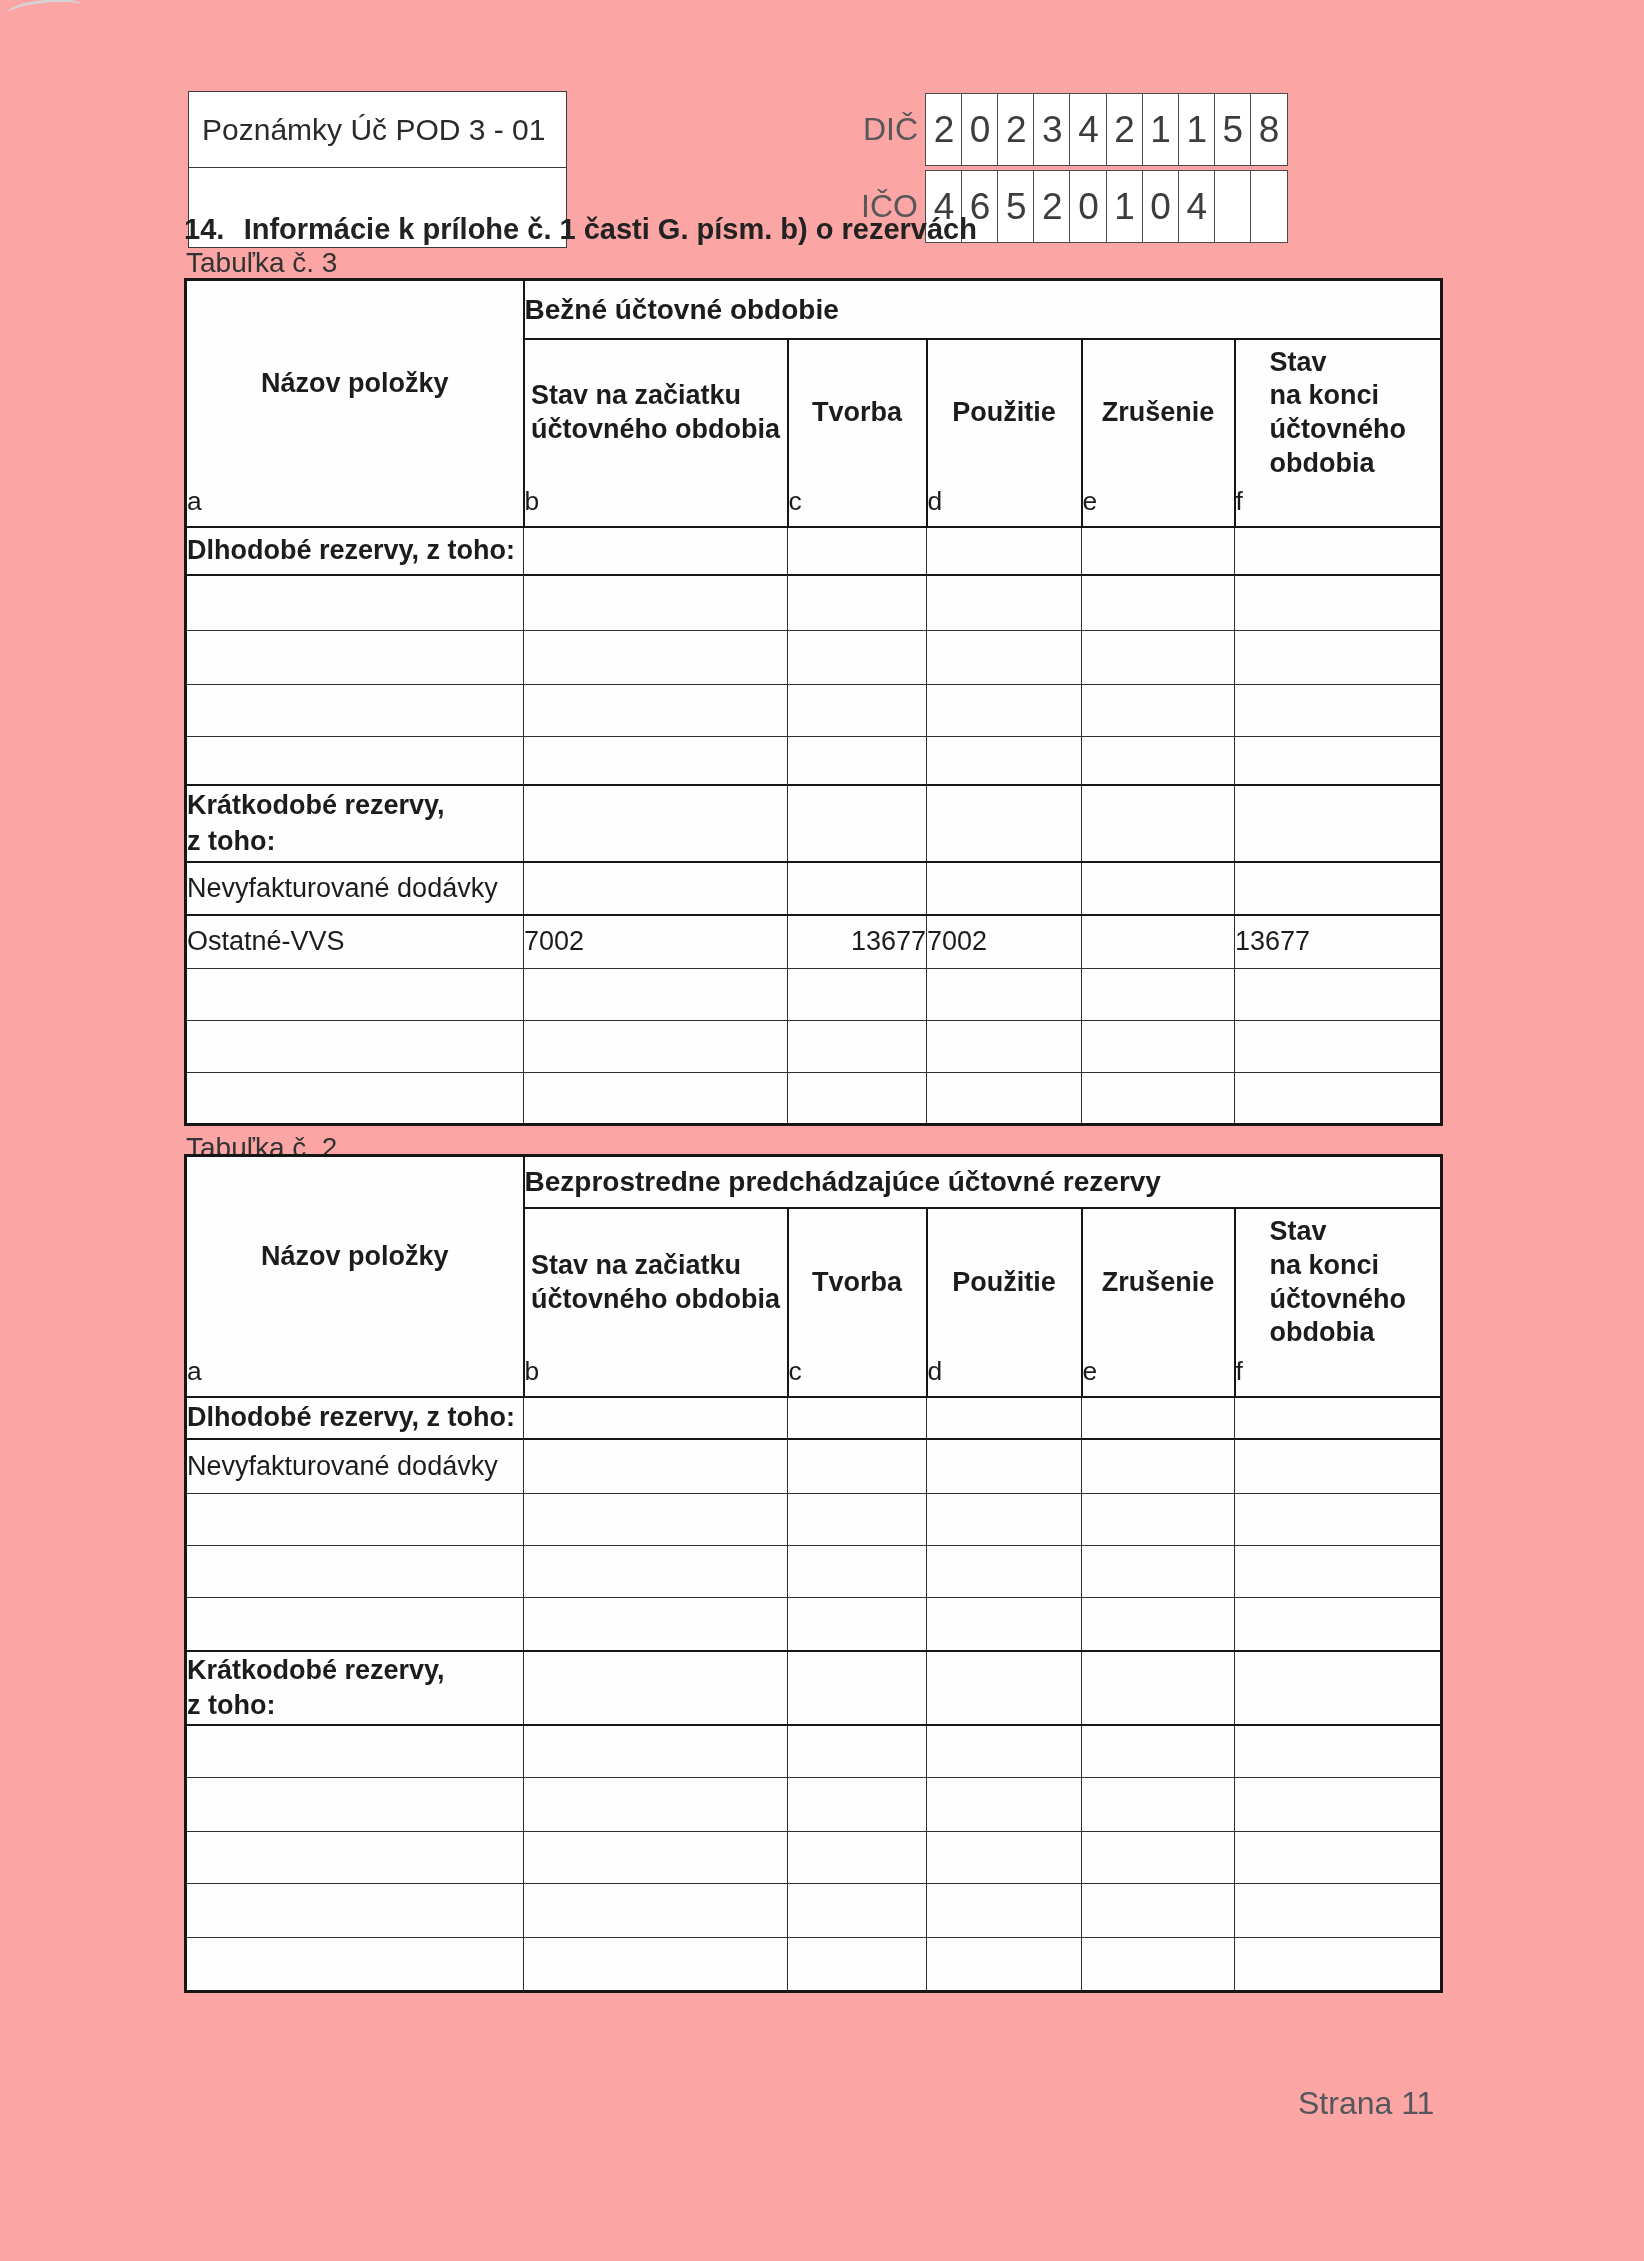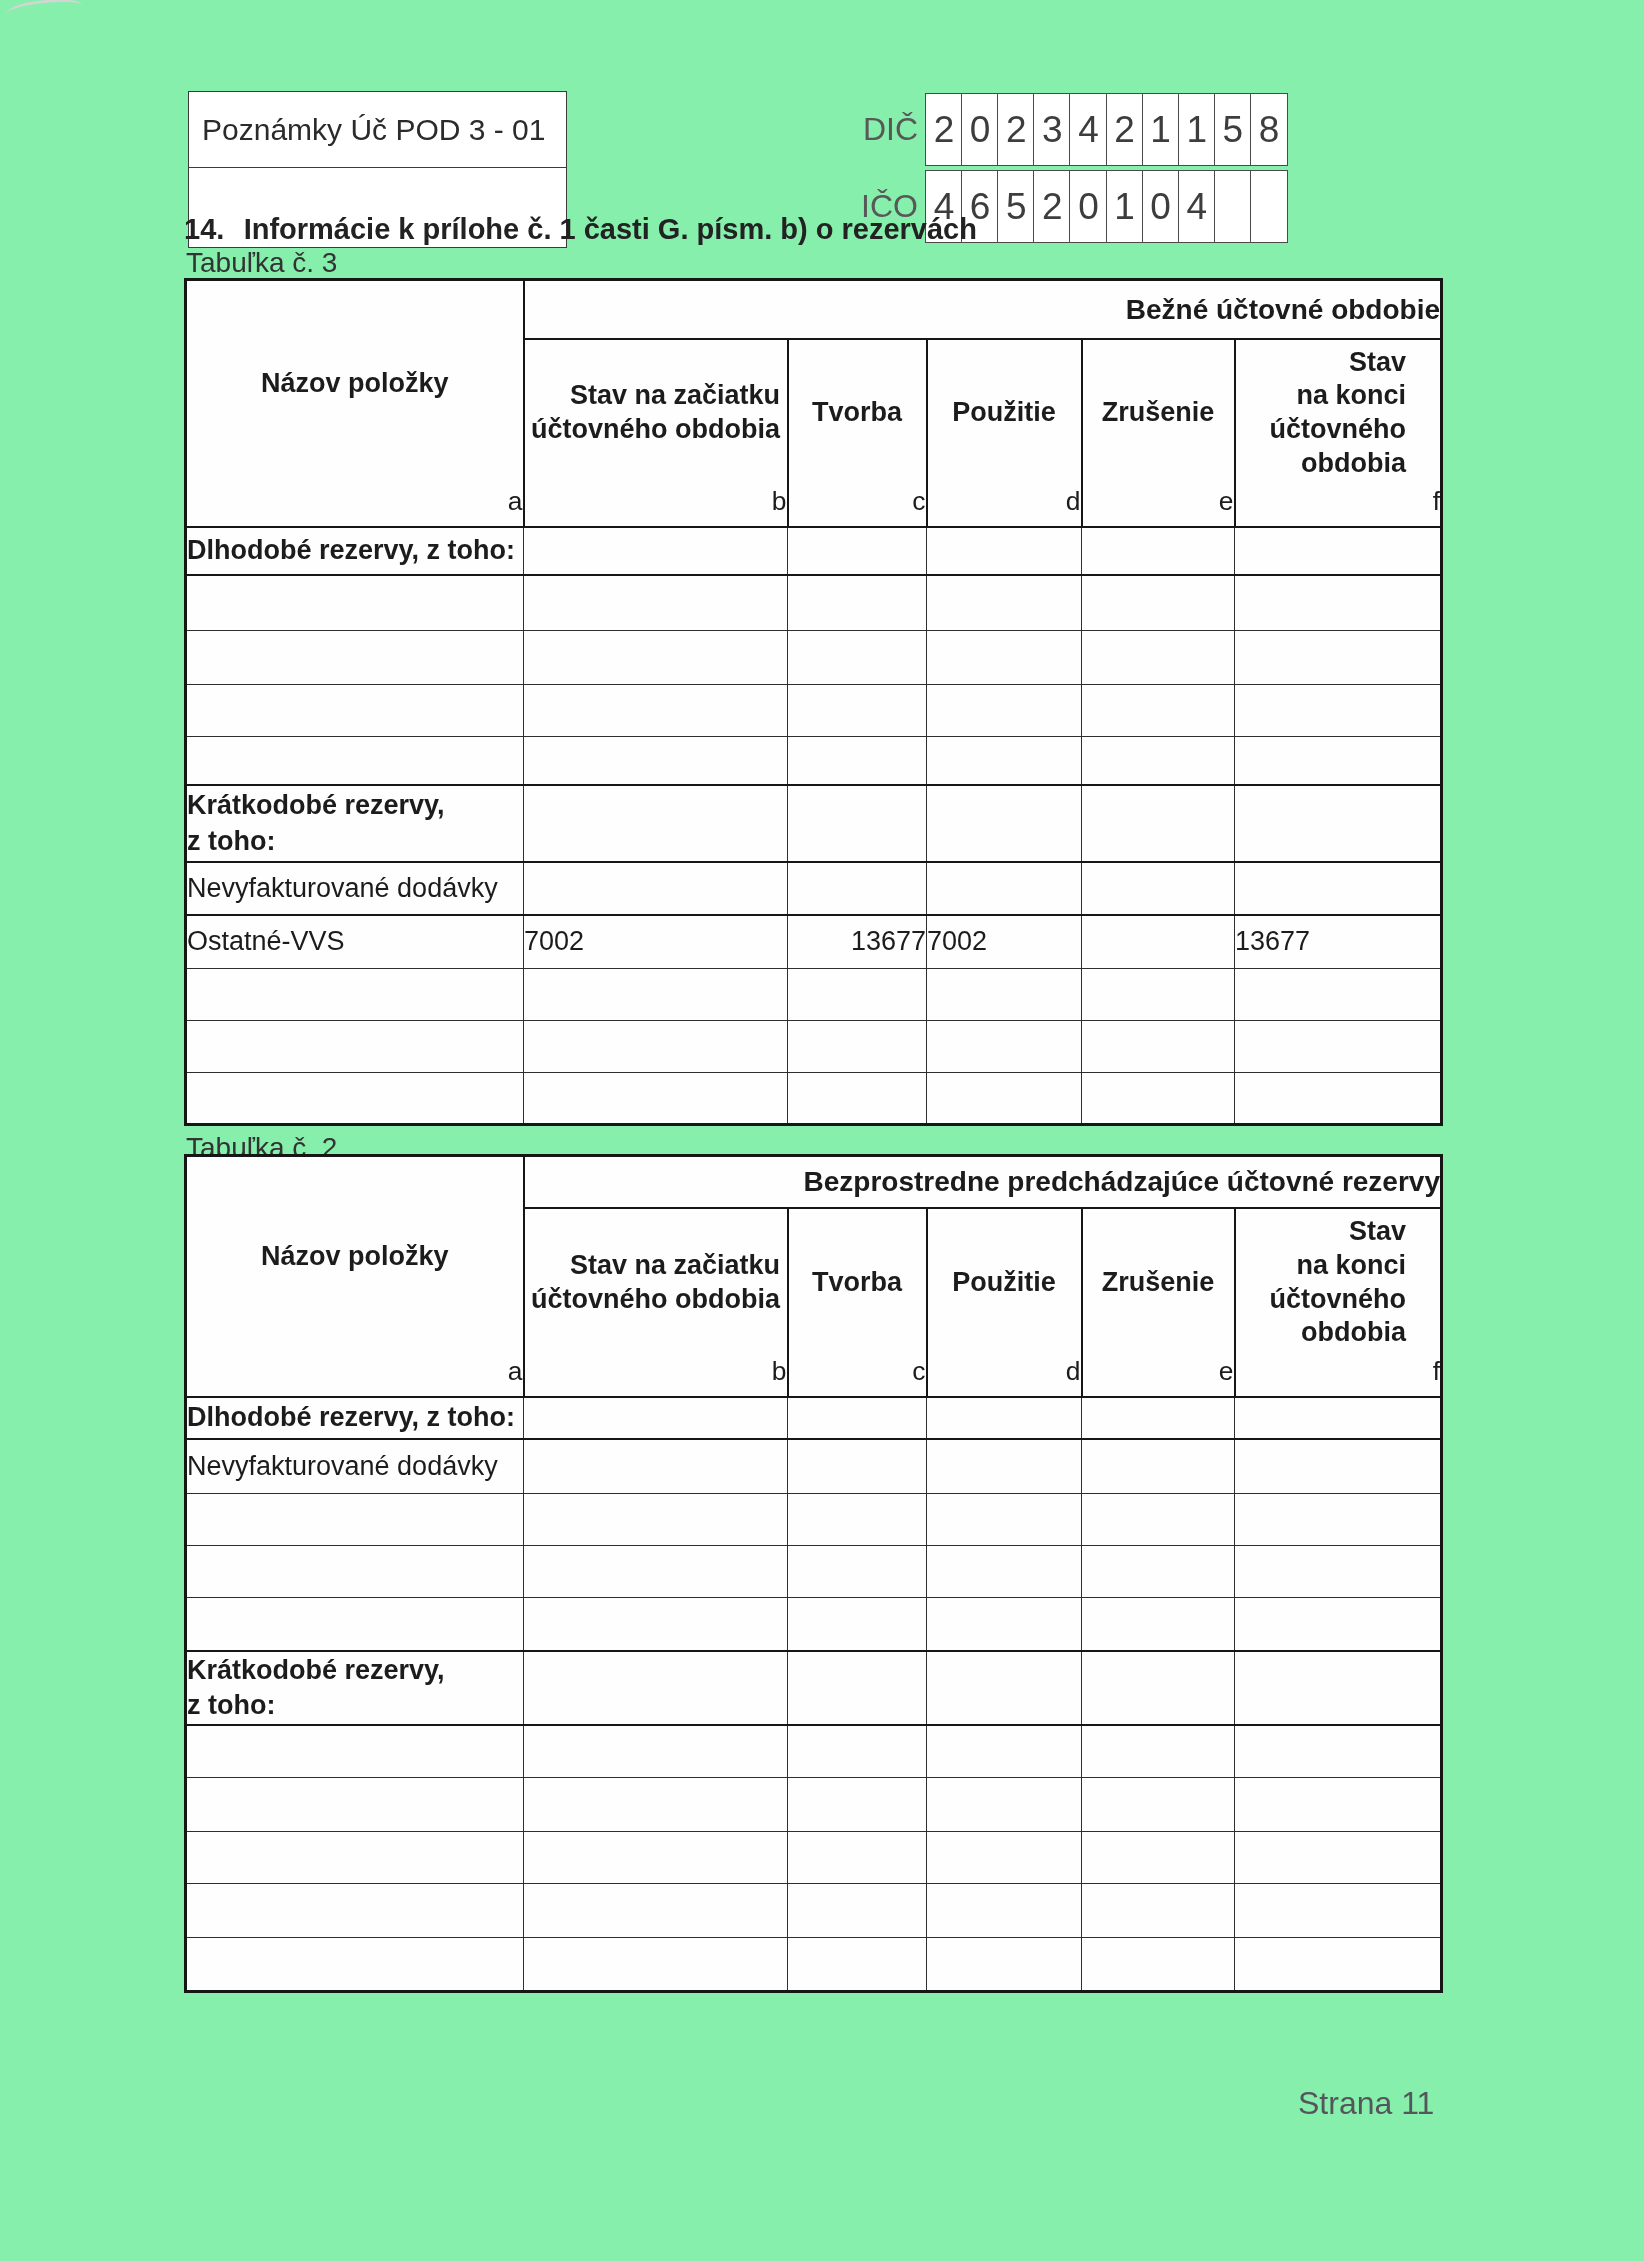--- a/index.html
+++ b/index.html
@@ -6,7 +6,7 @@
   .page{
     position:relative;
     width:1644px;height:2261px;
-    background:#86efac;
+    background:#fca5a5;
     font-family:"Liberation Sans", sans-serif;
     color:#1c1c1c;
     overflow:hidden;

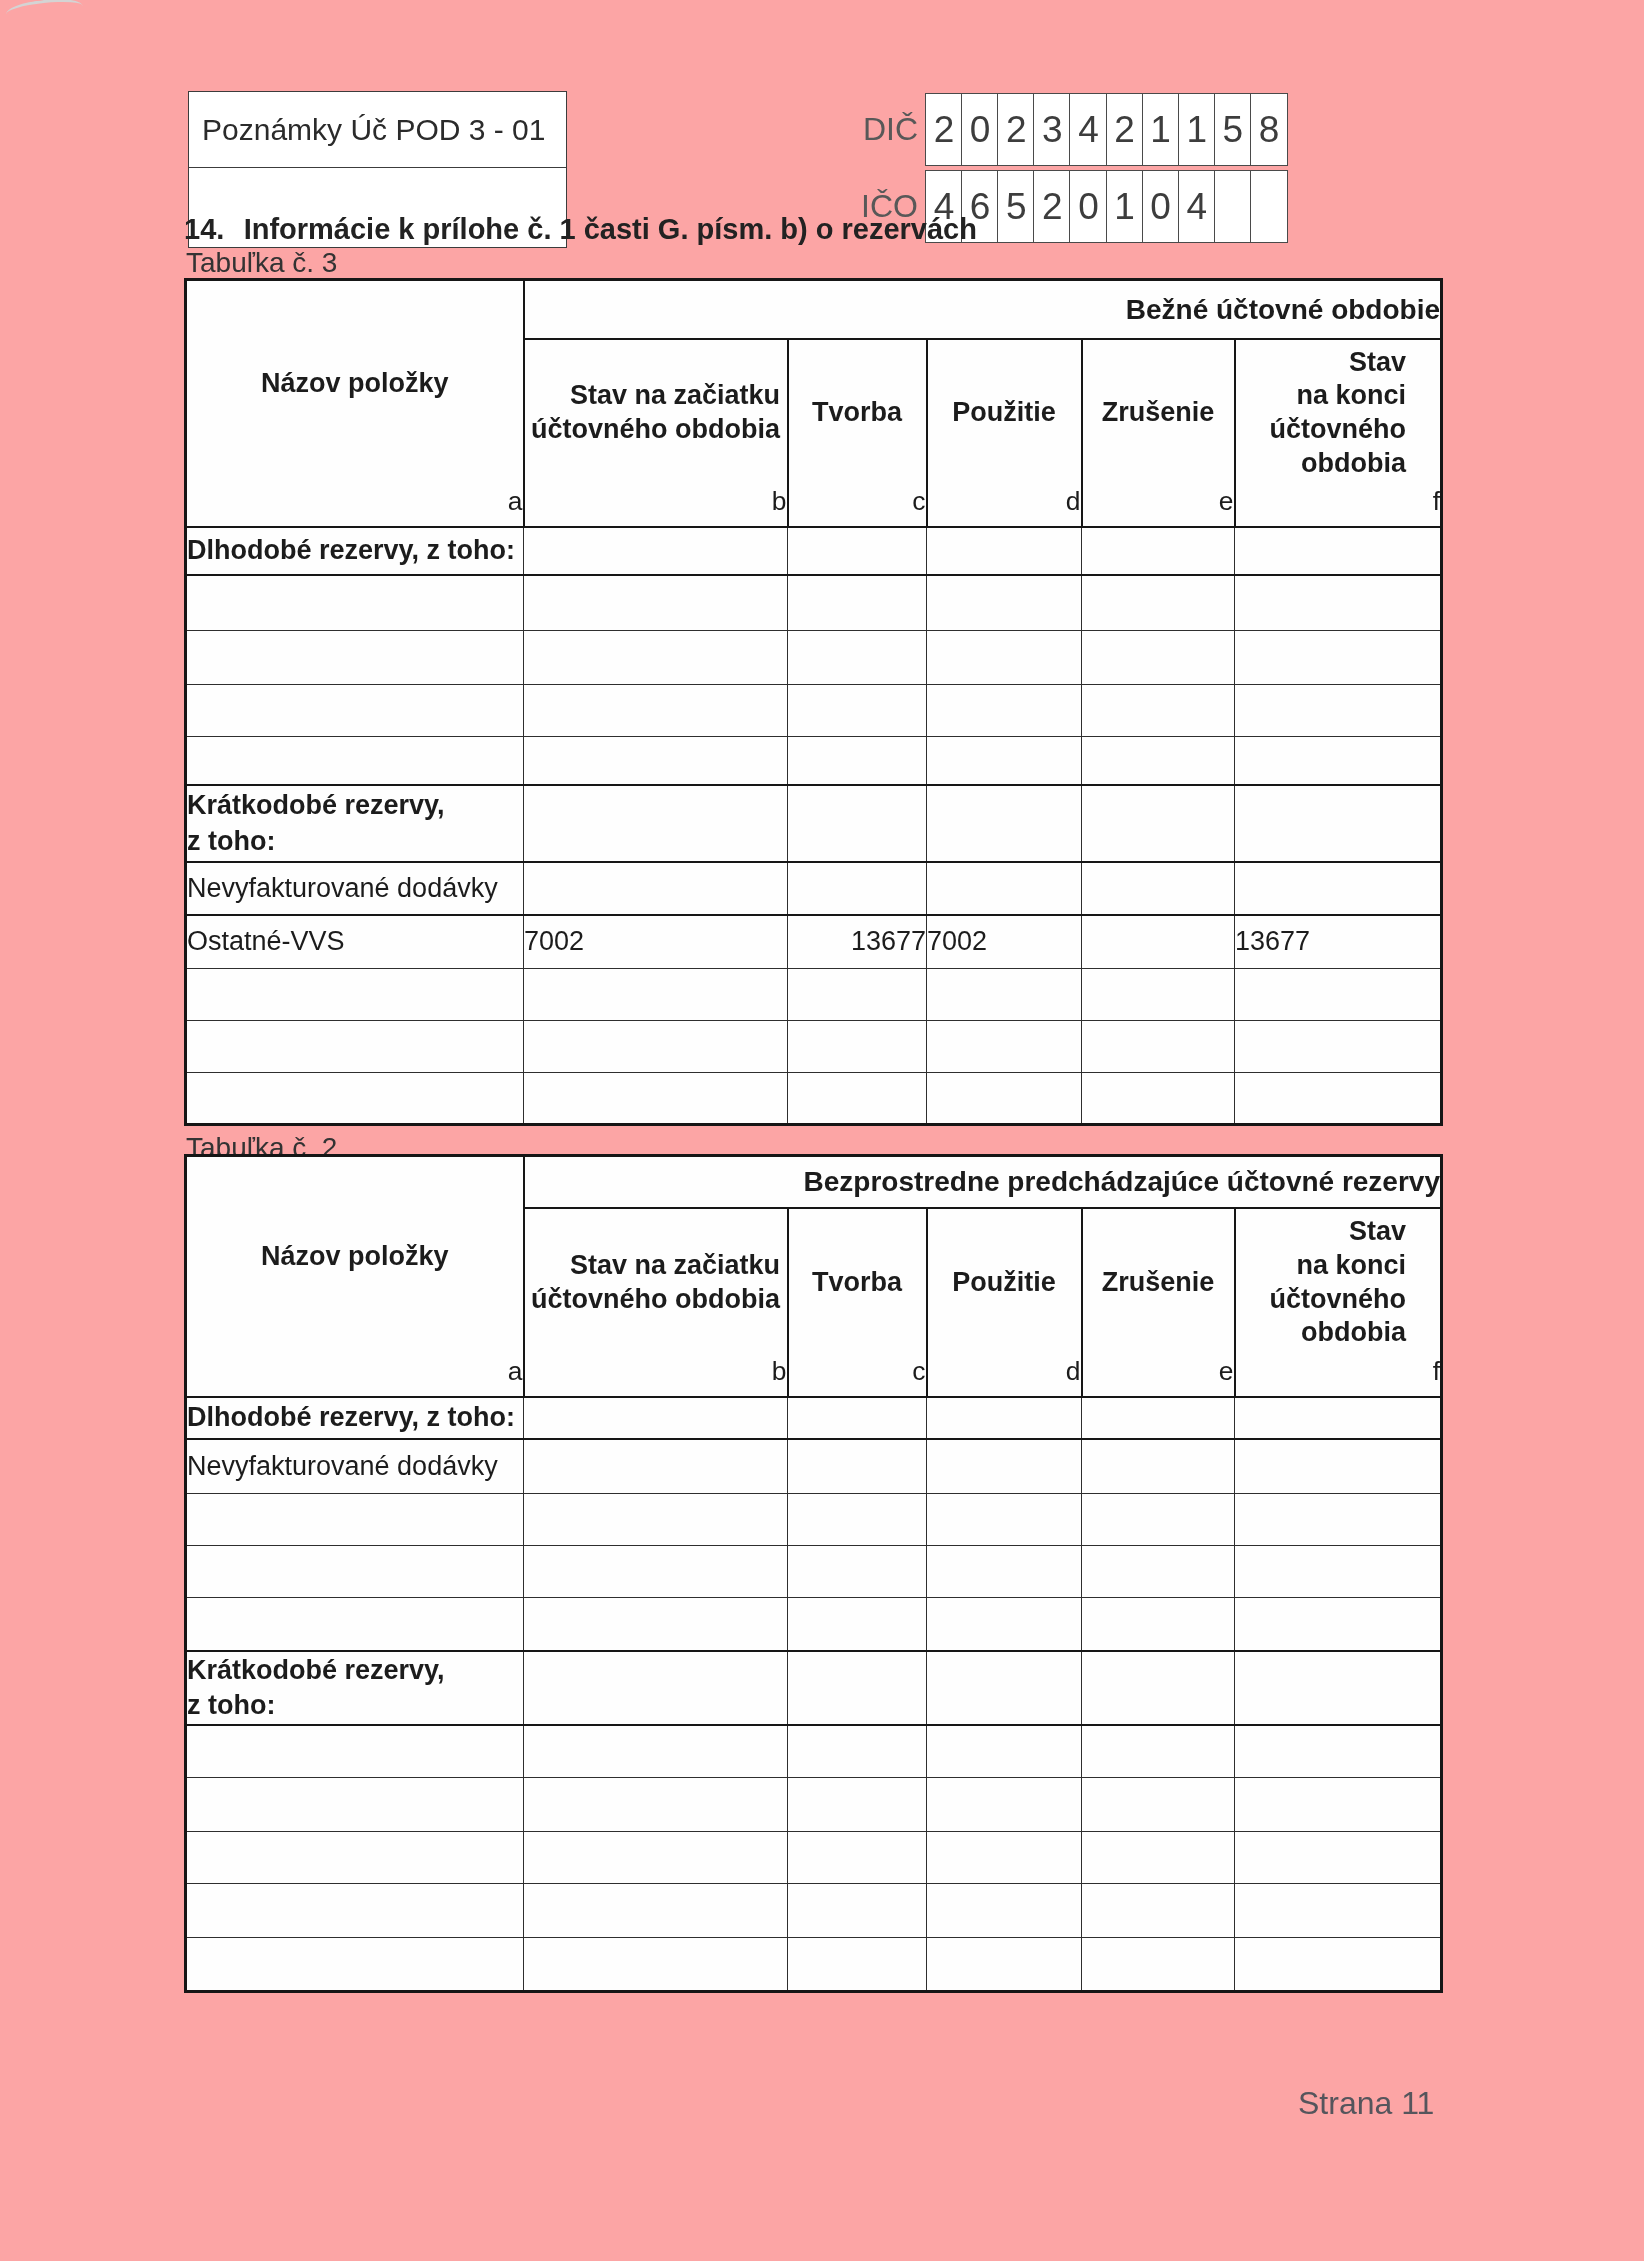--- a/index.html
+++ b/index.html
@@ -59,7 +59,7 @@
   }
   table.tbl th{
     font-weight:bold;border:2.6px solid #161616;
-    vertical-align:middle;text-align:right;padding:0;
+    vertical-align:middle;text-align:left;padding:0;
   }
   th.band{font-size:28px;border-bottom:2.6px solid #161616;}
   th.colhead,th.ahead{border-bottom:3.2px solid #161616;}

